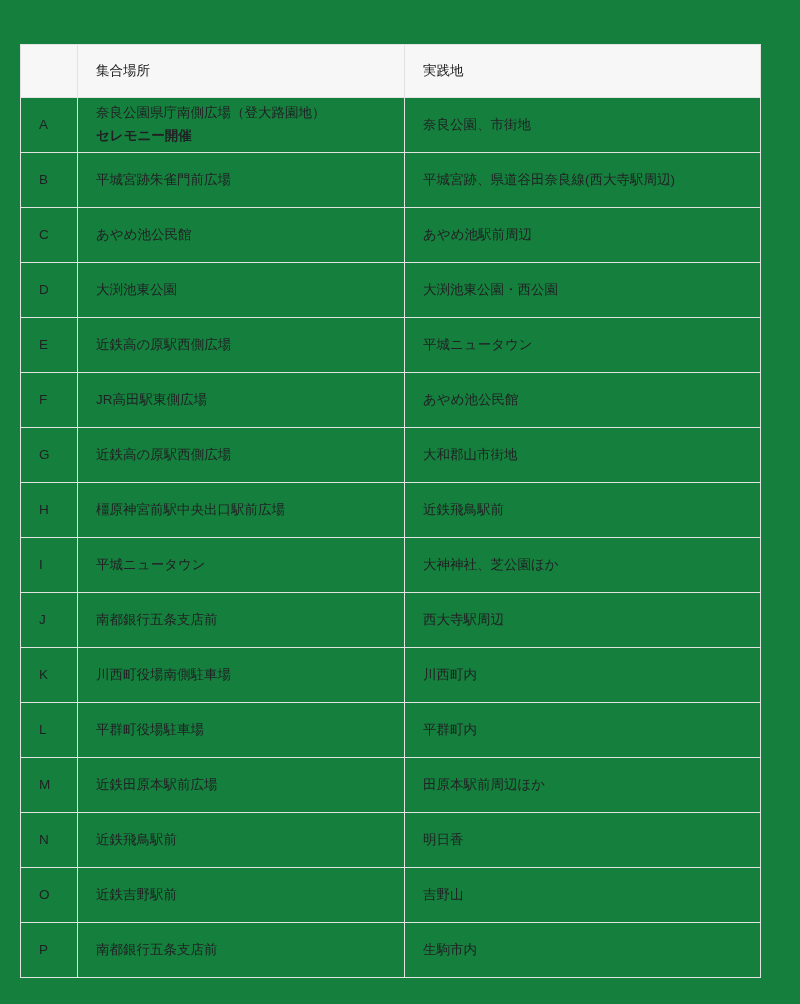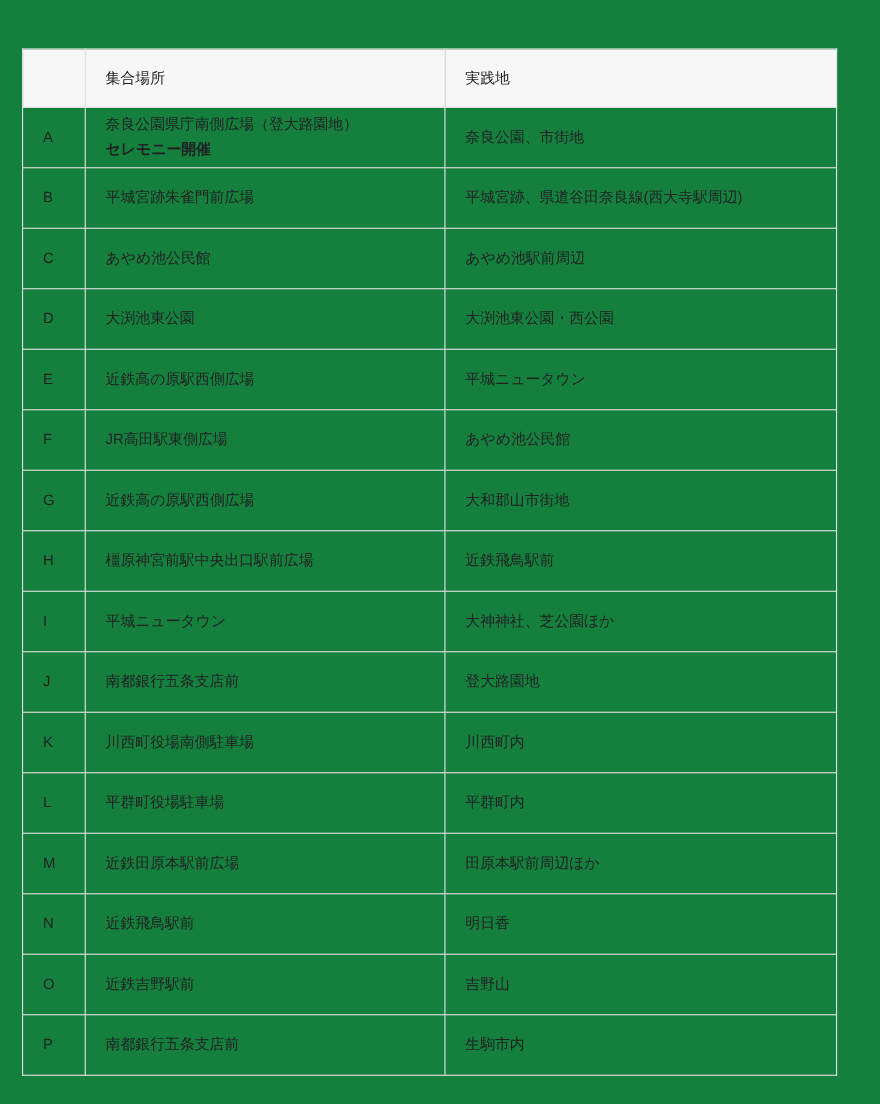--- a/index.html
+++ b/index.html
@@ -147,7 +147,7 @@
           <td class="meet-cell">
             <span class="line1">南都銀行五条支店前</span>
           </td>
-          <td>登大路園地</td>
+          <td>西大寺駅周辺</td>
         </tr>
         <tr>
           <td class="key-cell">K</td>

